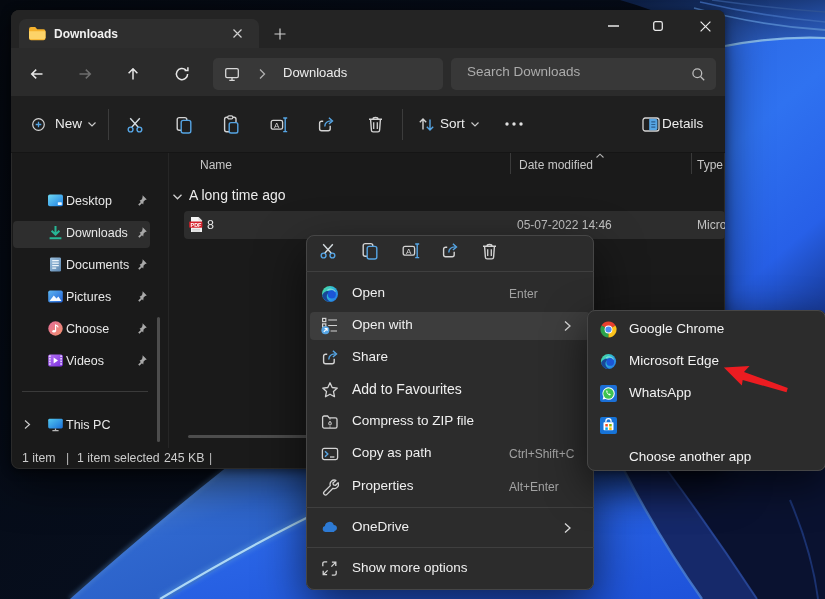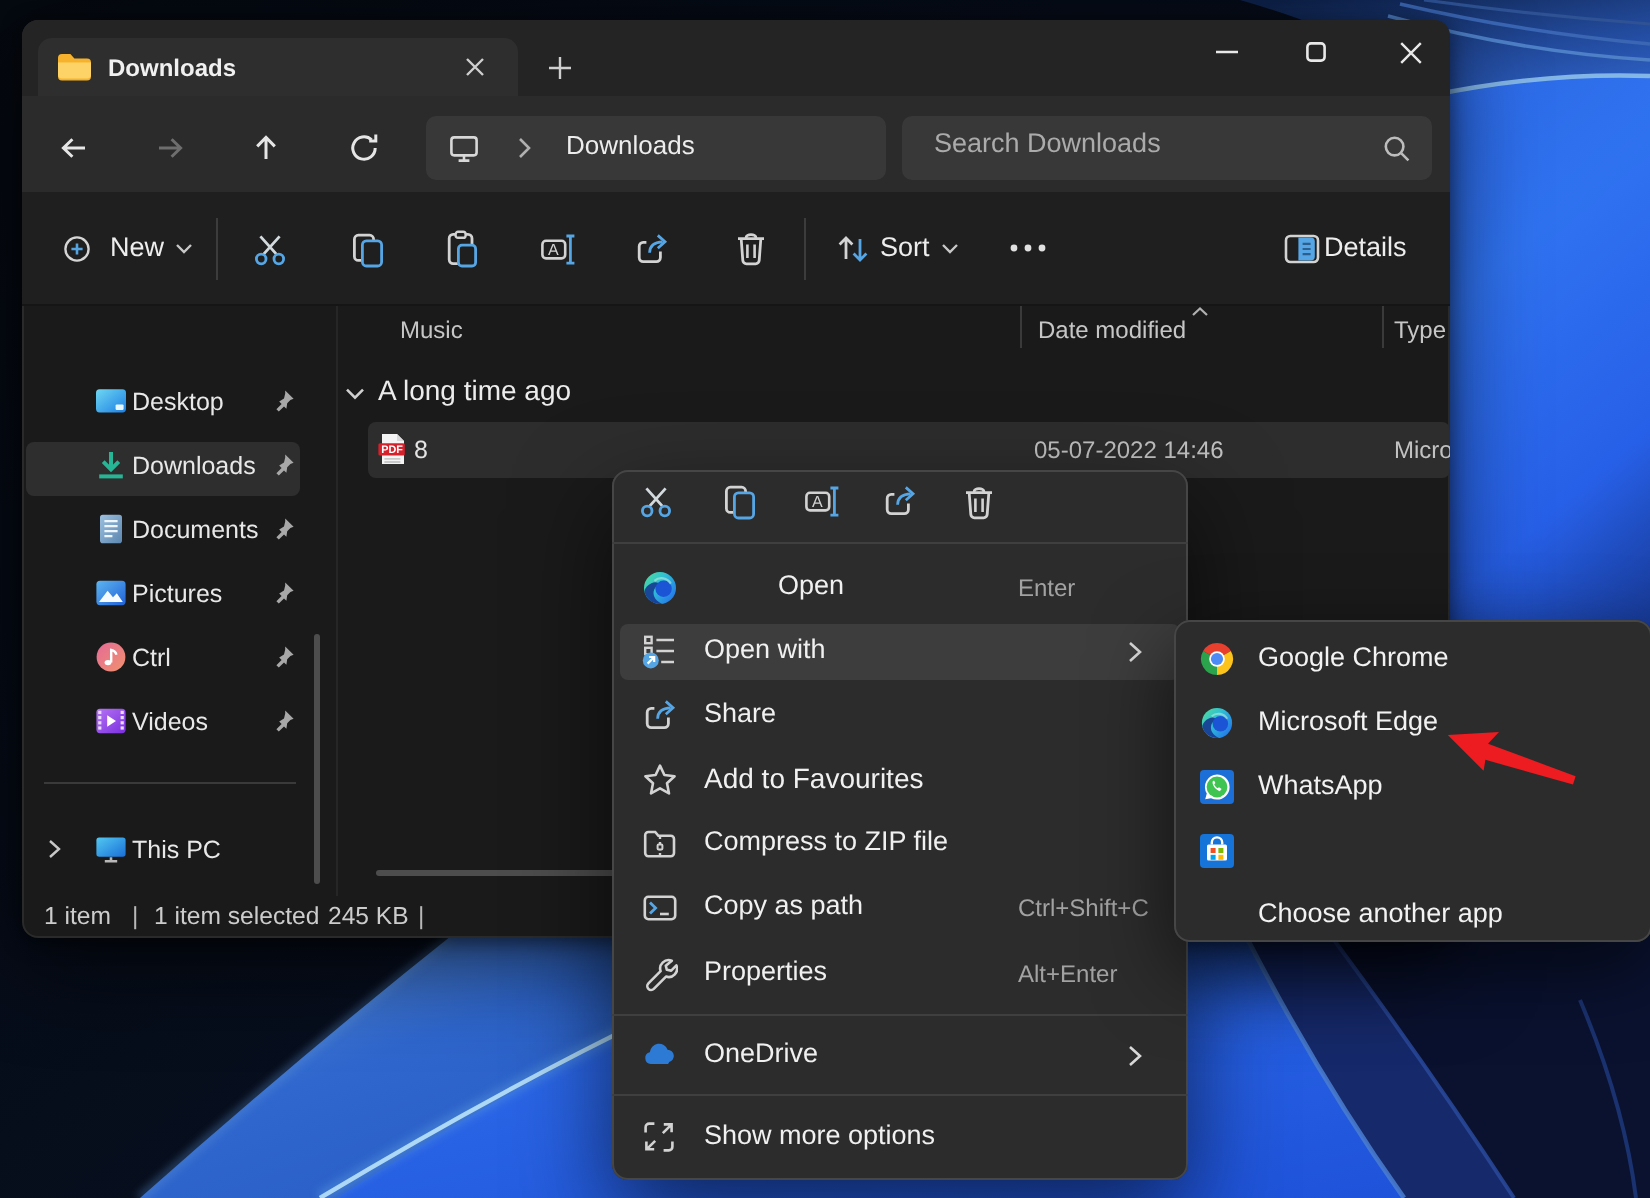--- a/index.html
+++ b/index.html
@@ -316,7 +316,7 @@
 
  <div class="abs" style="left:157px;top:143px;width:1px;height:295px;background:#262626;"></div>
 
- <div class="txt" style="left:189px;top:148px;font-size:12px;color:#c6c6c6;">Music</div>
+ <div class="txt" style="left:189px;top:148px;font-size:12px;color:#c6c6c6;">Name</div>
  <div class="abs" style="left:499px;top:143px;width:1px;height:21px;background:#3a3a3a;"></div>
  <div class="txt" style="left:508px;top:148px;font-size:12px;color:#c6c6c6;">Date modified</div>
  <svg class="abs" style="left:584px;top:143px" width="10" height="6" viewBox="0 0 10 6">

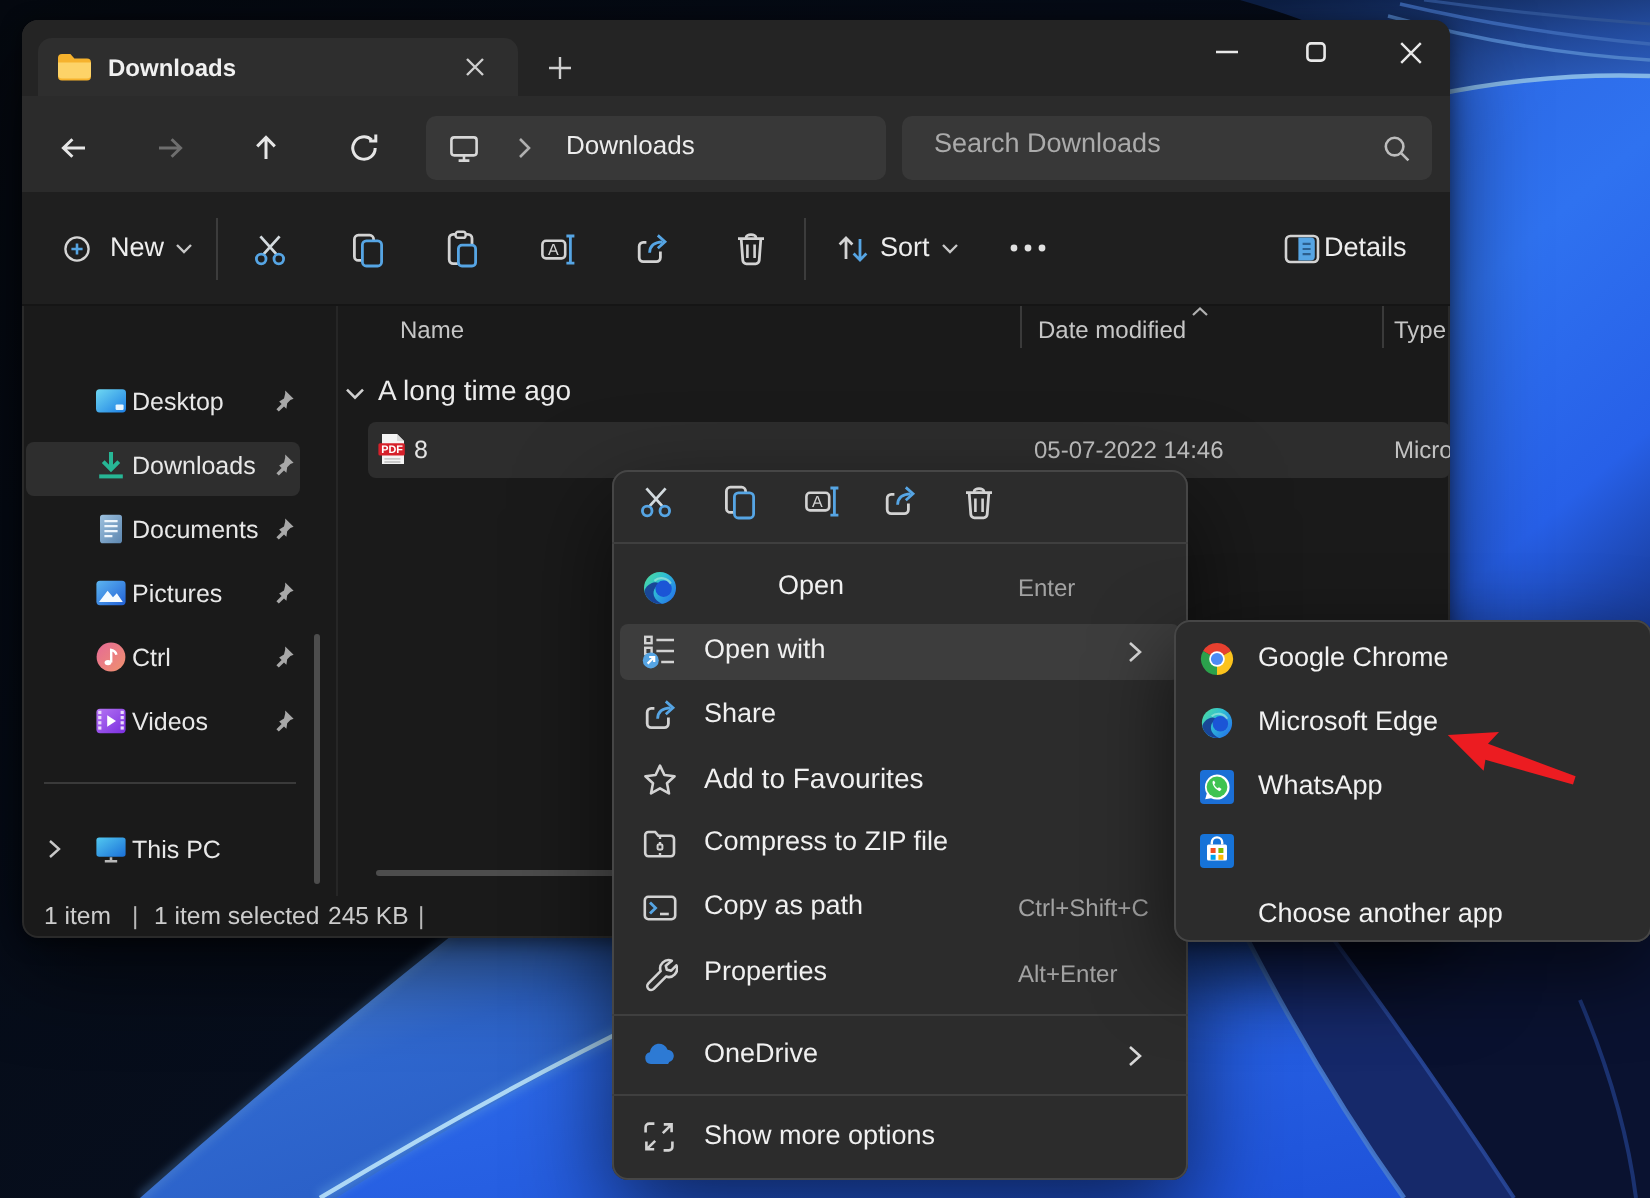--- a/index.html
+++ b/index.html
@@ -393,7 +393,7 @@
   <circle cx="10.8" cy="9.4" r="4.1" fill="#1b55d6"></circle>
   <path d="M6.2,5.4 A5.4 5.4 0 0 1 14.4,6.8" stroke="#b8ecdc" stroke-width="1.1" fill="none" opacity=".6"></path>
  </svg>
- <div class="txt" style="left:46px;top:50px;font-size:13.5px;color:#f0f0f0;margin-left:37px;">Open</div>
+ <div class="txt" style="left:46px;top:50px;font-size:13.5px;color:#f0f0f0;">Open</div>
  <div class="txt" style="left:203px;top:52px;font-size:12px;color:#a2a2a2;">Enter</div>
 
  <div class="abs" style="left:4px;top:77px;width:280px;height:28px;background:#3d3d3d;border-radius:4px;"></div>

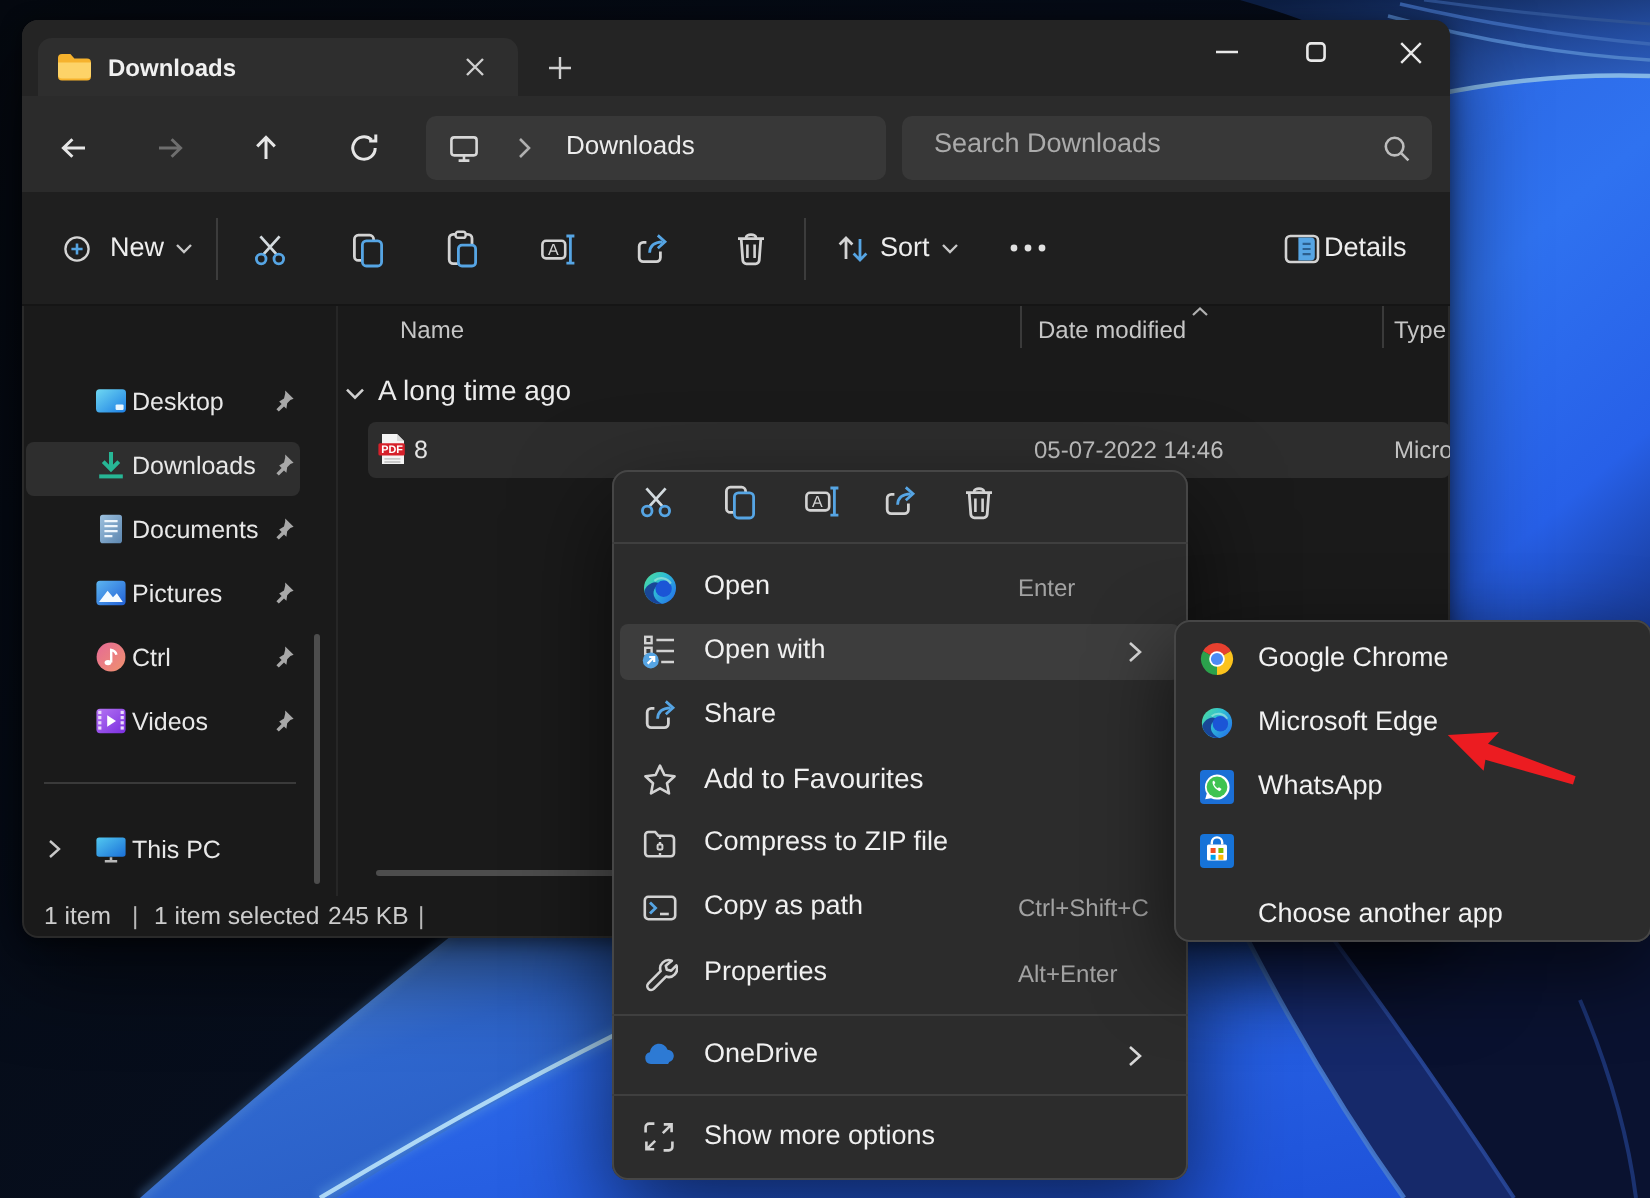--- a/index.html
+++ b/index.html
@@ -254,7 +254,7 @@
   <ellipse cx="7" cy="11.3" rx="1.7" ry="1.3" fill="#fff"></ellipse>
   <path d="M8.6,11.3 V5 Q10.8,5.4 11.2,7.4" stroke="#fff" stroke-width="1.2" fill="none"></path>
  </svg>
- <div class="txt" style="left:55px;top:312px;font-size:12.5px;color:#e8e8e8;">Ctrl</div>
+ <div class="txt" style="left:55px;top:312px;font-size:12.5px;color:#e8e8e8;">Choose</div>
 
  <svg class="abs" style="left:36px;top:342px" width="17" height="17" viewBox="0 0 17 17">
   <defs>

